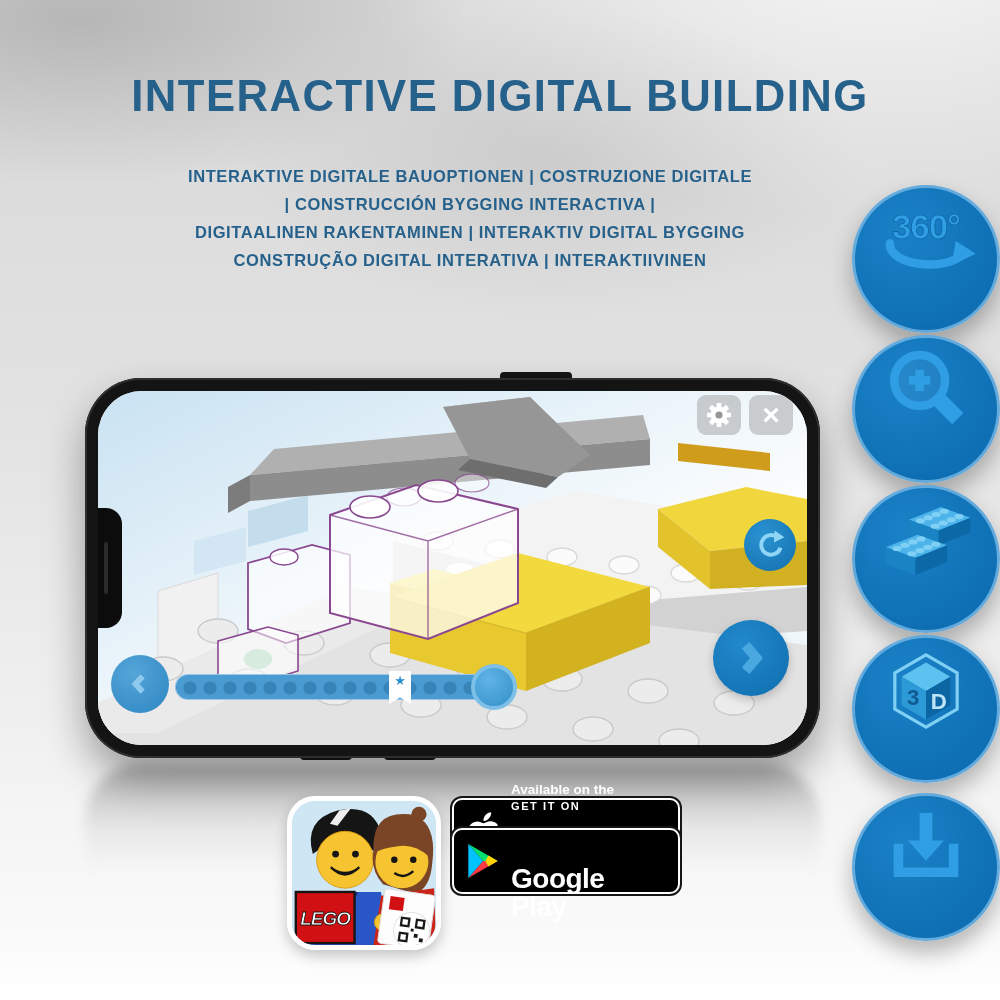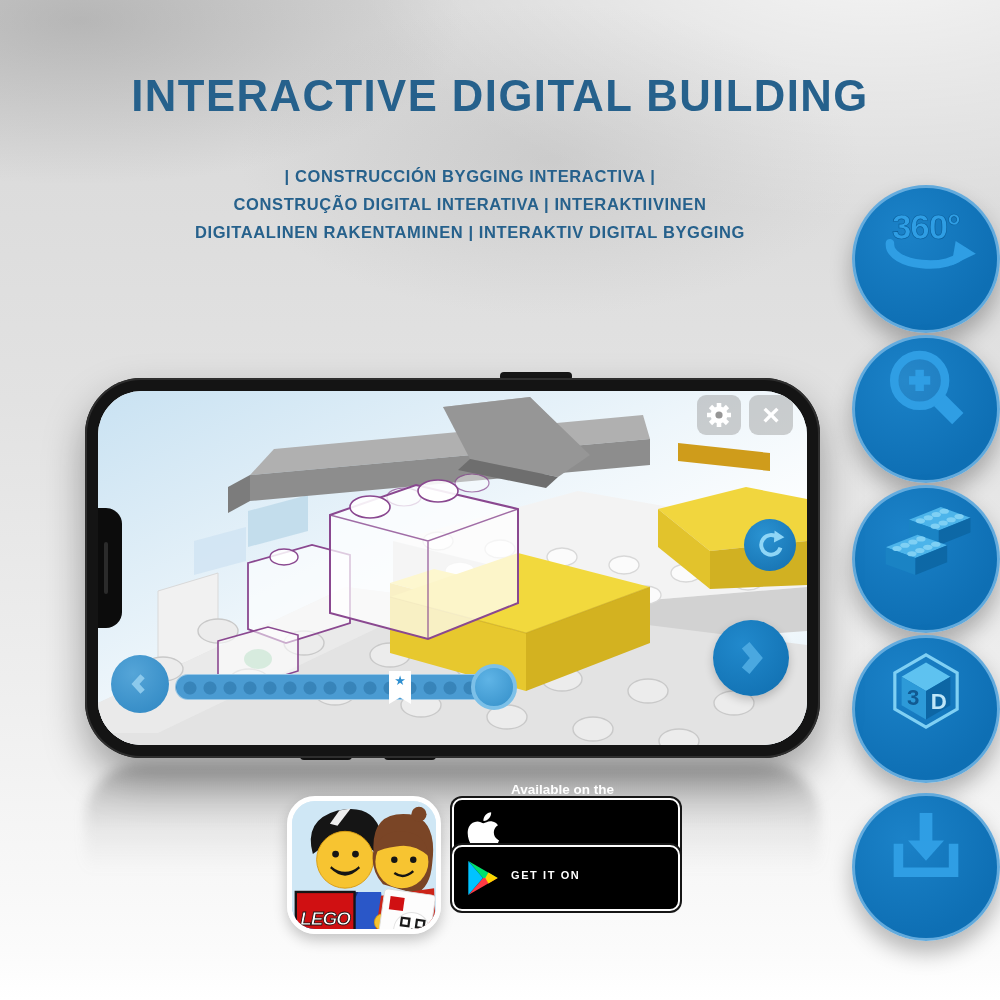--- a/index.html
+++ b/index.html
@@ -114,6 +114,7 @@
   <div class="title">INTERACTIVE DIGITAL BUILDING</div>
 
   <div class="subtitle">
+    <div>INTERAKTIVE DIGITALE BAUOPTIONEN | COSTRUZIONE DIGITALE</div>
     <div>| CONSTRUCCIÓN BYGGING INTERACTIVA |</div>
     <div>CONSTRUÇÃO DIGITAL INTERATIVA | INTERAKTIIVINEN</div>
     <div>DIGITAALINEN RAKENTAMINEN | INTERAKTIV DIGITAL BYGGING</div>

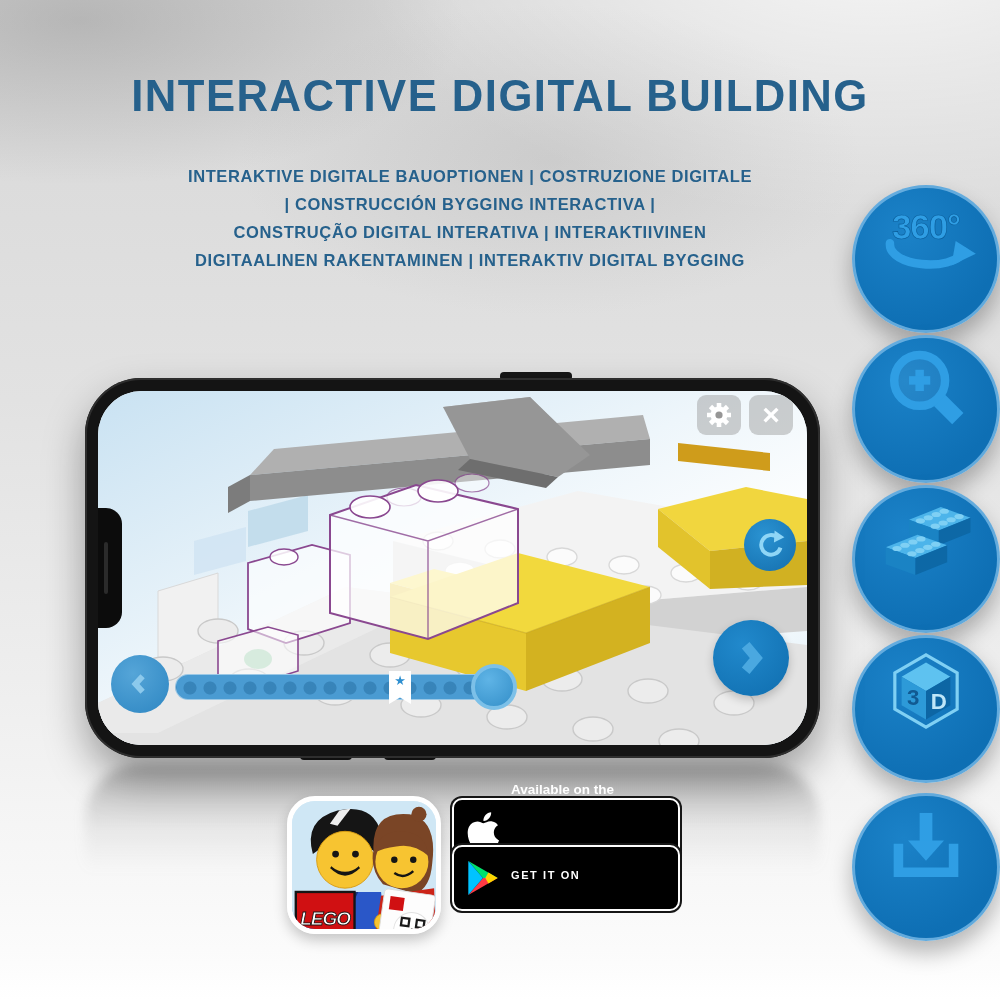--- a/index.html
+++ b/index.html
@@ -116,8 +116,8 @@
   <div class="subtitle">
     <div>INTERAKTIVE DIGITALE BAUOPTIONEN | COSTRUZIONE DIGITALE</div>
     <div>| CONSTRUCCIÓN BYGGING INTERACTIVA |</div>
+    <div>DIGITAALINEN RAKENTAMINEN | INTERAKTIV DIGITAL BYGGING</div>
     <div>CONSTRUÇÃO DIGITAL INTERATIVA | INTERAKTIIVINEN</div>
-    <div>DIGITAALINEN RAKENTAMINEN | INTERAKTIV DIGITAL BYGGING</div>
   </div>
 
   <div class="fb" style="top:185px">

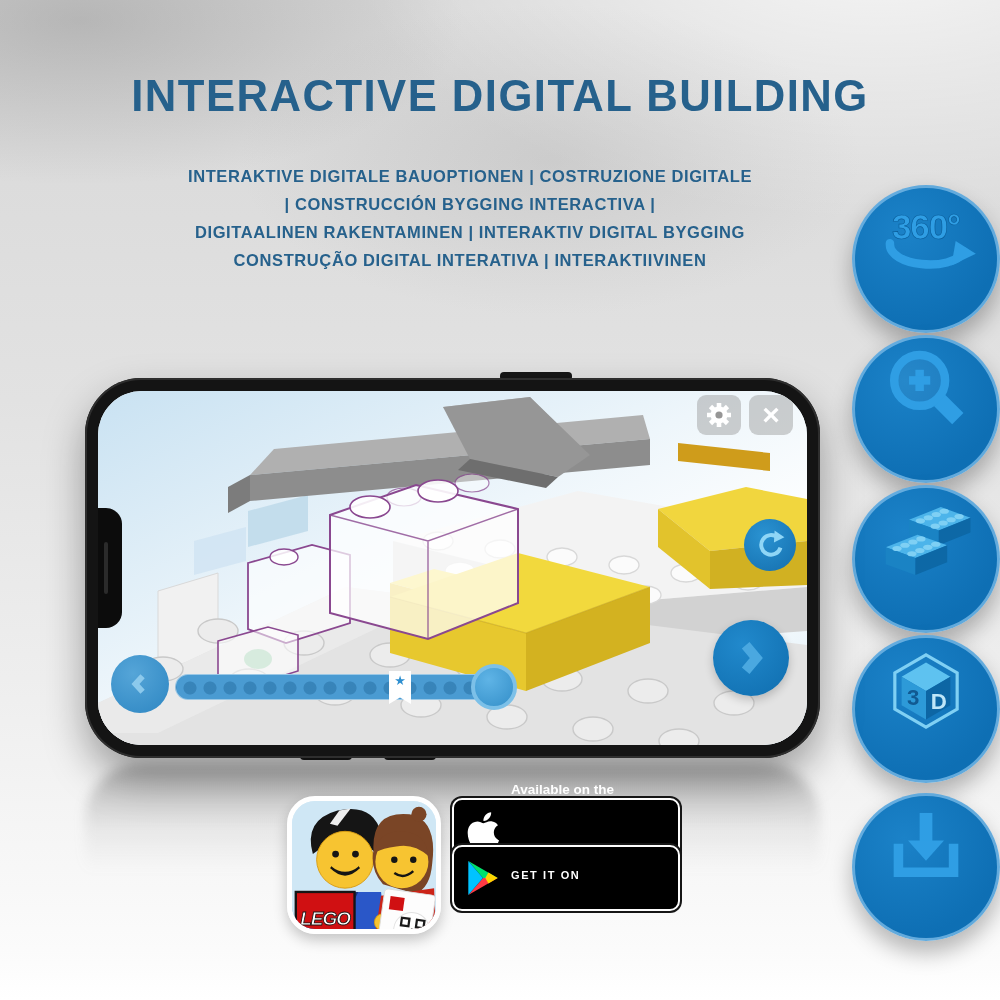--- a/index.html
+++ b/index.html
@@ -98,7 +98,7 @@
     display:flex;align-items:center;padding:0 12px;color:#fff;z-index:2;
   }
   .badge-apple{top:798px;}
-  .badge-gplay{top:845px;align-items:center;}
+  .badge-gplay{top:828px;align-items:center;}
   .badge .bicon{flex:0 0 auto;margin-right:11px;display:flex;}
   .badge .btxt{display:flex;flex-direction:column;justify-content:center;line-height:1;gap:48px;}
   .badge-apple .l1{font-size:13.5px;font-weight:700;margin-bottom:4px;}

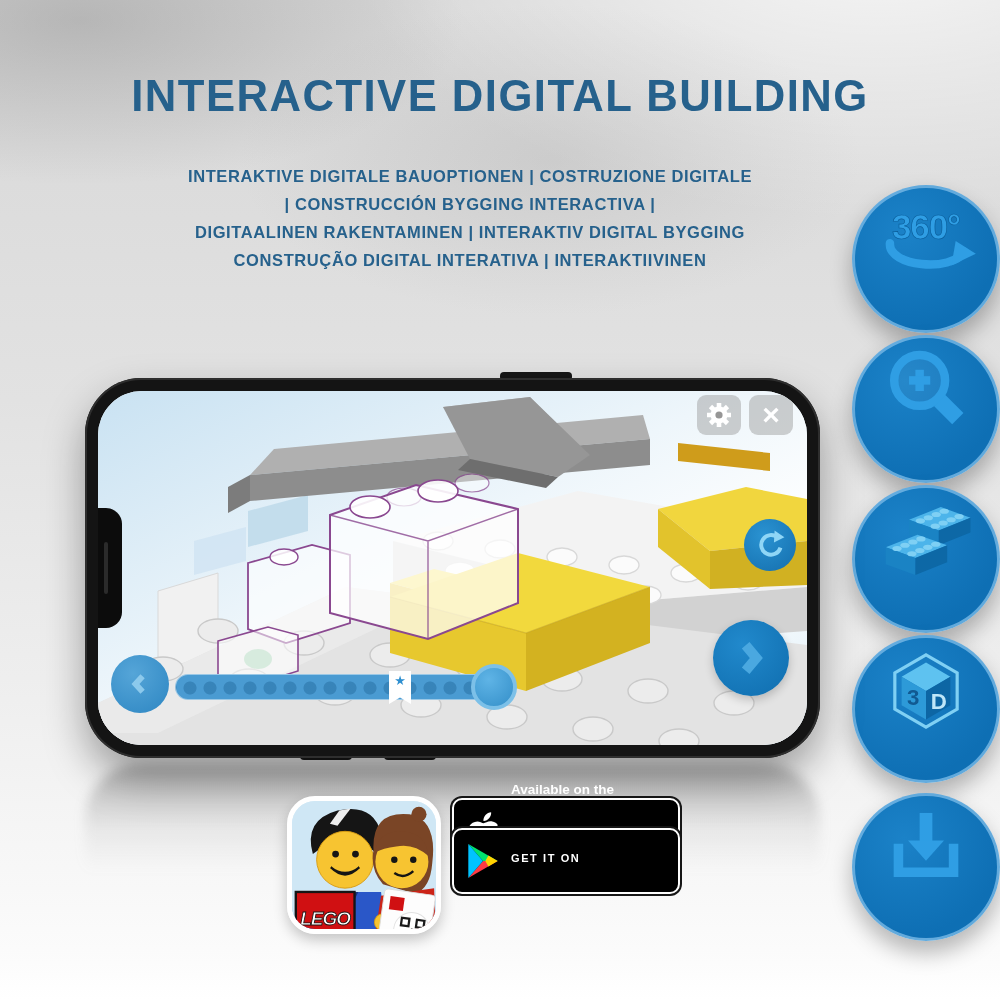--- a/index.html
+++ b/index.html
@@ -397,6 +397,7 @@
     </span>
     <span class="btxt">
       <span class="l1">GET IT ON</span>
+      <span class="l2">Google Play</span>
     </span>
   </div>
 

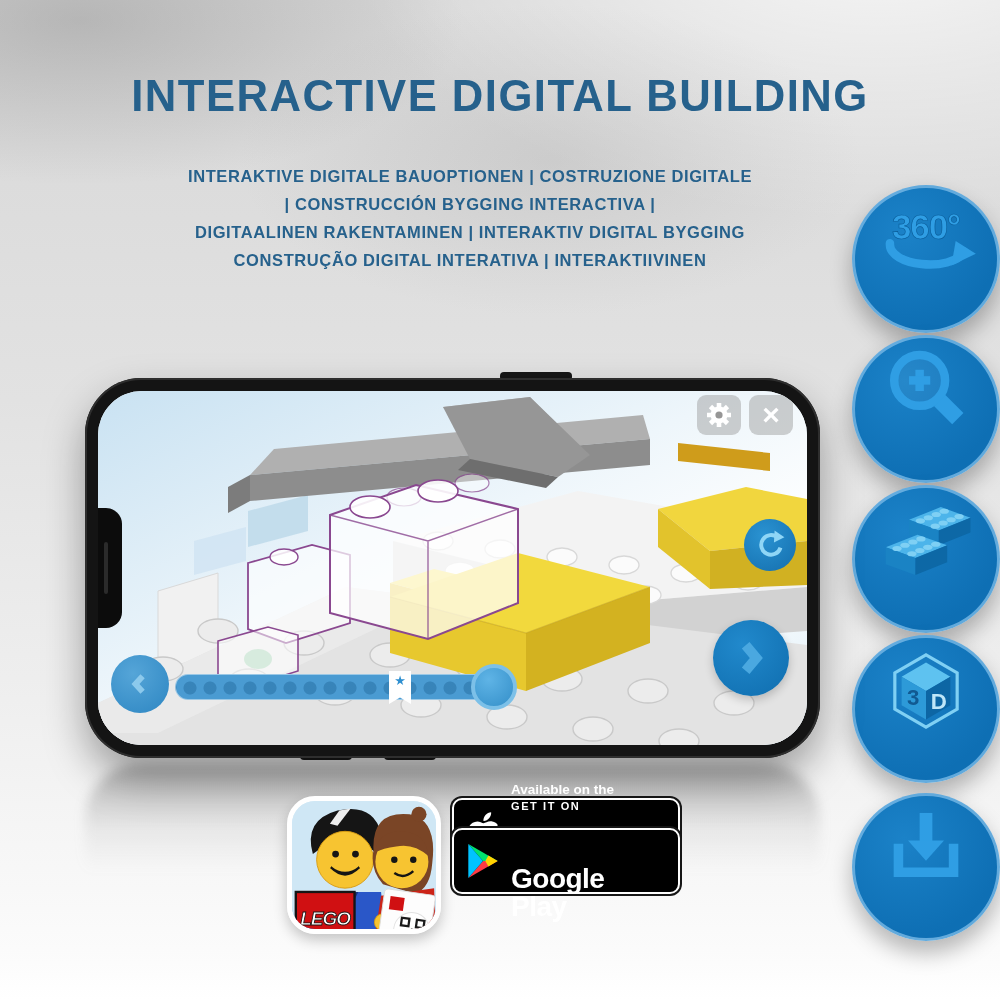--- a/index.html
+++ b/index.html
@@ -87,7 +87,7 @@
   }
   
   .appicon{
-    position:absolute;left:287px;top:796px;width:154px;height:138px;border-radius:28px;
+    position:absolute;left:287px;top:796px;width:154px;height:154px;border-radius:28px;
     border:5px solid #ffffff;overflow:hidden;z-index:2;
     box-shadow:0 6px 14px rgba(0,0,0,0.22);
     background:linear-gradient(#d9edf8,#9ccbe8);

